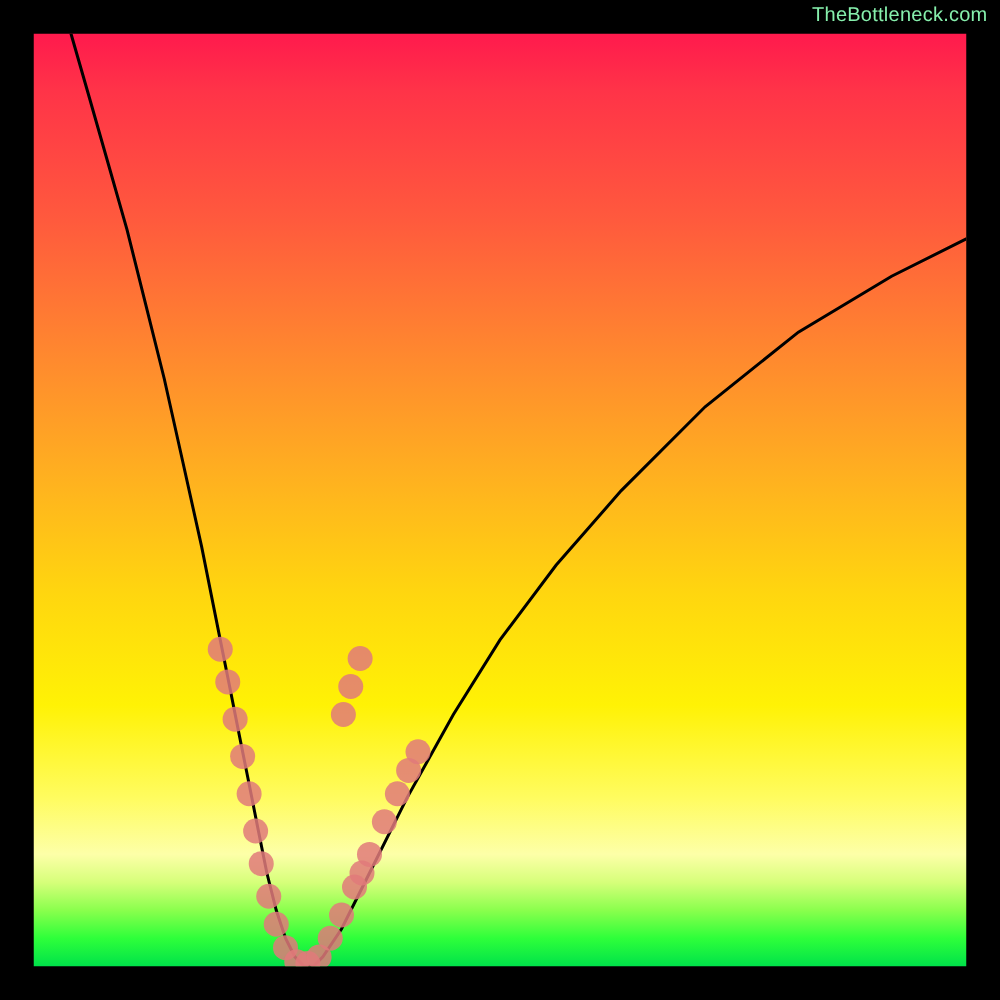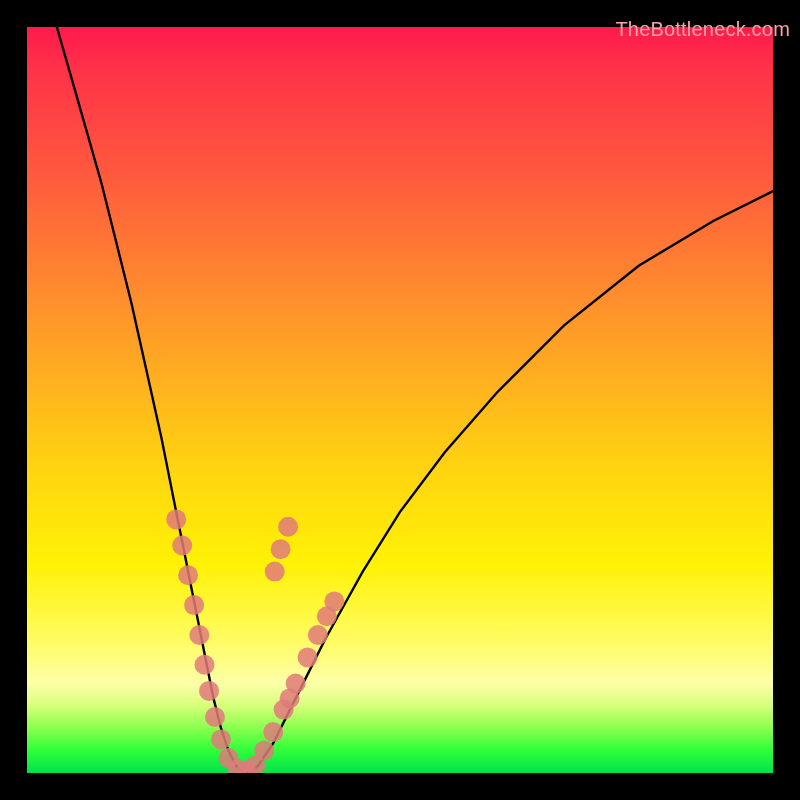--- a/index.html
+++ b/index.html
@@ -45,10 +45,10 @@
   }
   .watermark {
     position: absolute;
-    top: 18px;
+    top: 4px;
     right: 10px;
-    color: #fca5a5;
-    font-size: 20px;
+    color: #86efac;
+    font-size: 16px;
     font-weight: 500;
     letter-spacing: 0.2px;
   }

